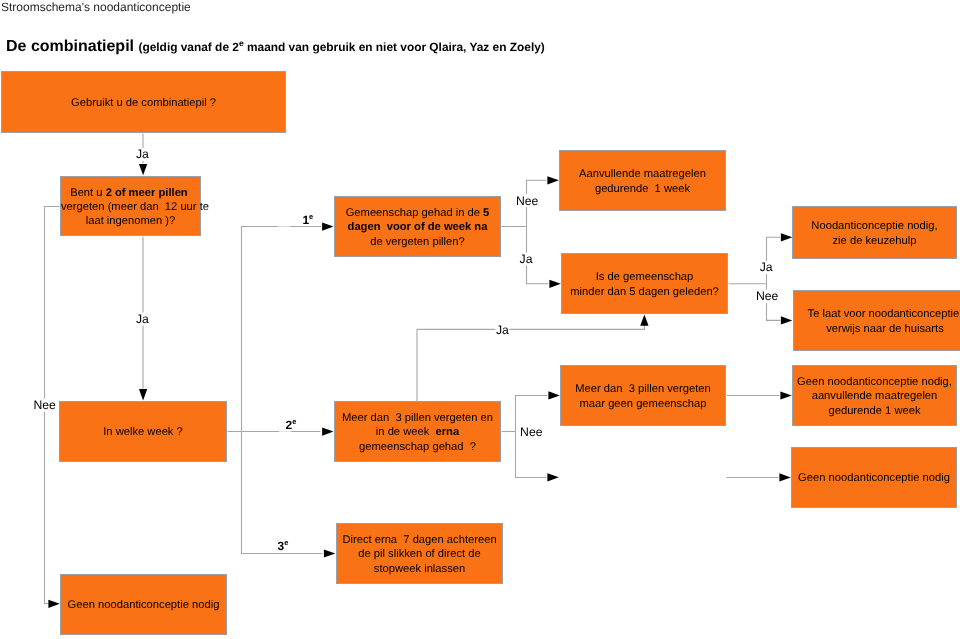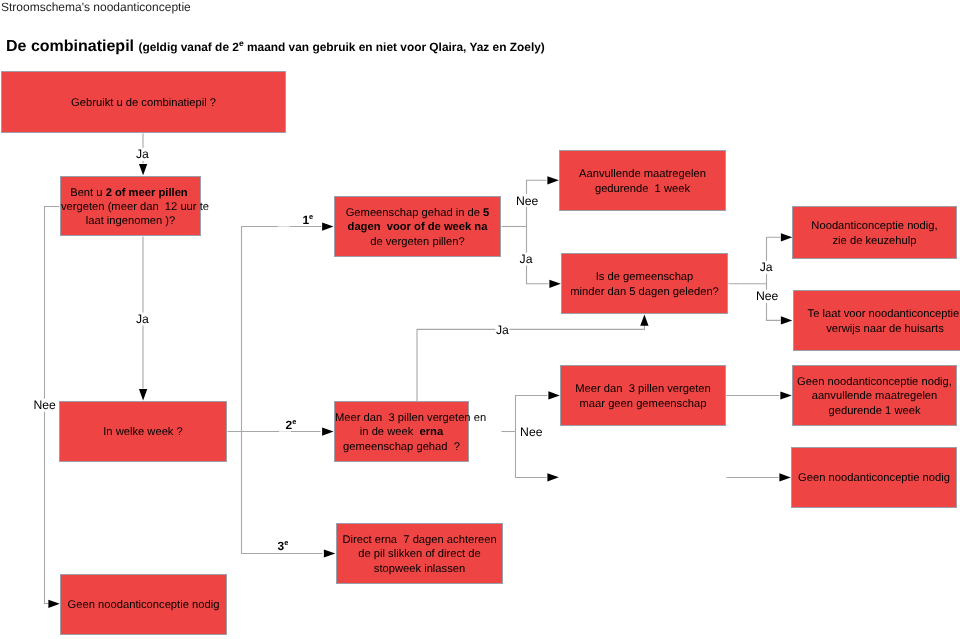--- a/index.html
+++ b/index.html
@@ -15,7 +15,7 @@
   .heading .sub{font-size:11.9px;font-weight:bold;}
   sup{font-size:0.72em;vertical-align:super;line-height:0;}
 
-  .node{position:absolute;box-sizing:border-box;background:#ef4444;border:1px solid #9ba0a8;
+  .node{position:absolute;box-sizing:border-box;background:#f97316;border:1px solid #9ba0a8;
         display:flex;align-items:center;justify-content:center;text-align:center;
         font-size:11.2px;line-height:14.3px;color:#000;}
   .node > span{display:block;width:100%;padding:0;box-sizing:border-box;white-space:pre;position:relative;top:1px;}

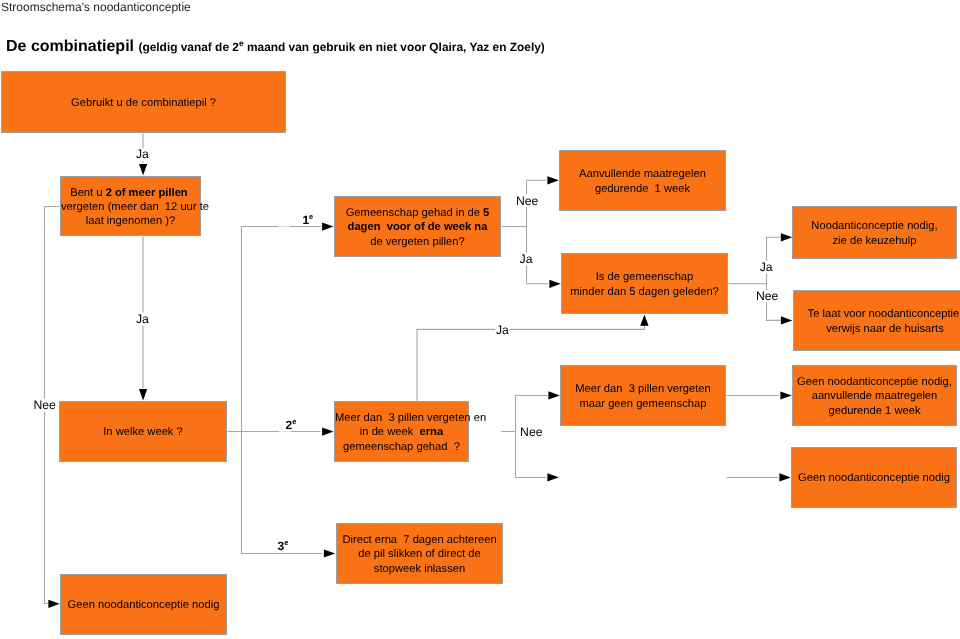--- a/index.html
+++ b/index.html
@@ -37,7 +37,7 @@
   #n6  {left:792px; top:206px; width:165px; height:53px;}
   #n7  {left:793px; top:290px; width:184px; height:61px;}
   #n8  {left:59px;  top:401px; width:168px; height:61px;}
-  #n9  {left:334px; top:401px; width:135px; height:61px;}
+  #n9  {left:334px; top:401px; width:167px; height:61px;}
   #n10 {left:560px; top:365px; width:166px; height:61px;}
   #n11 {left:559px; top:447px; width:167px; height:61px;}
   #n12 {left:792px; top:365px; width:165px; height:61px;}

